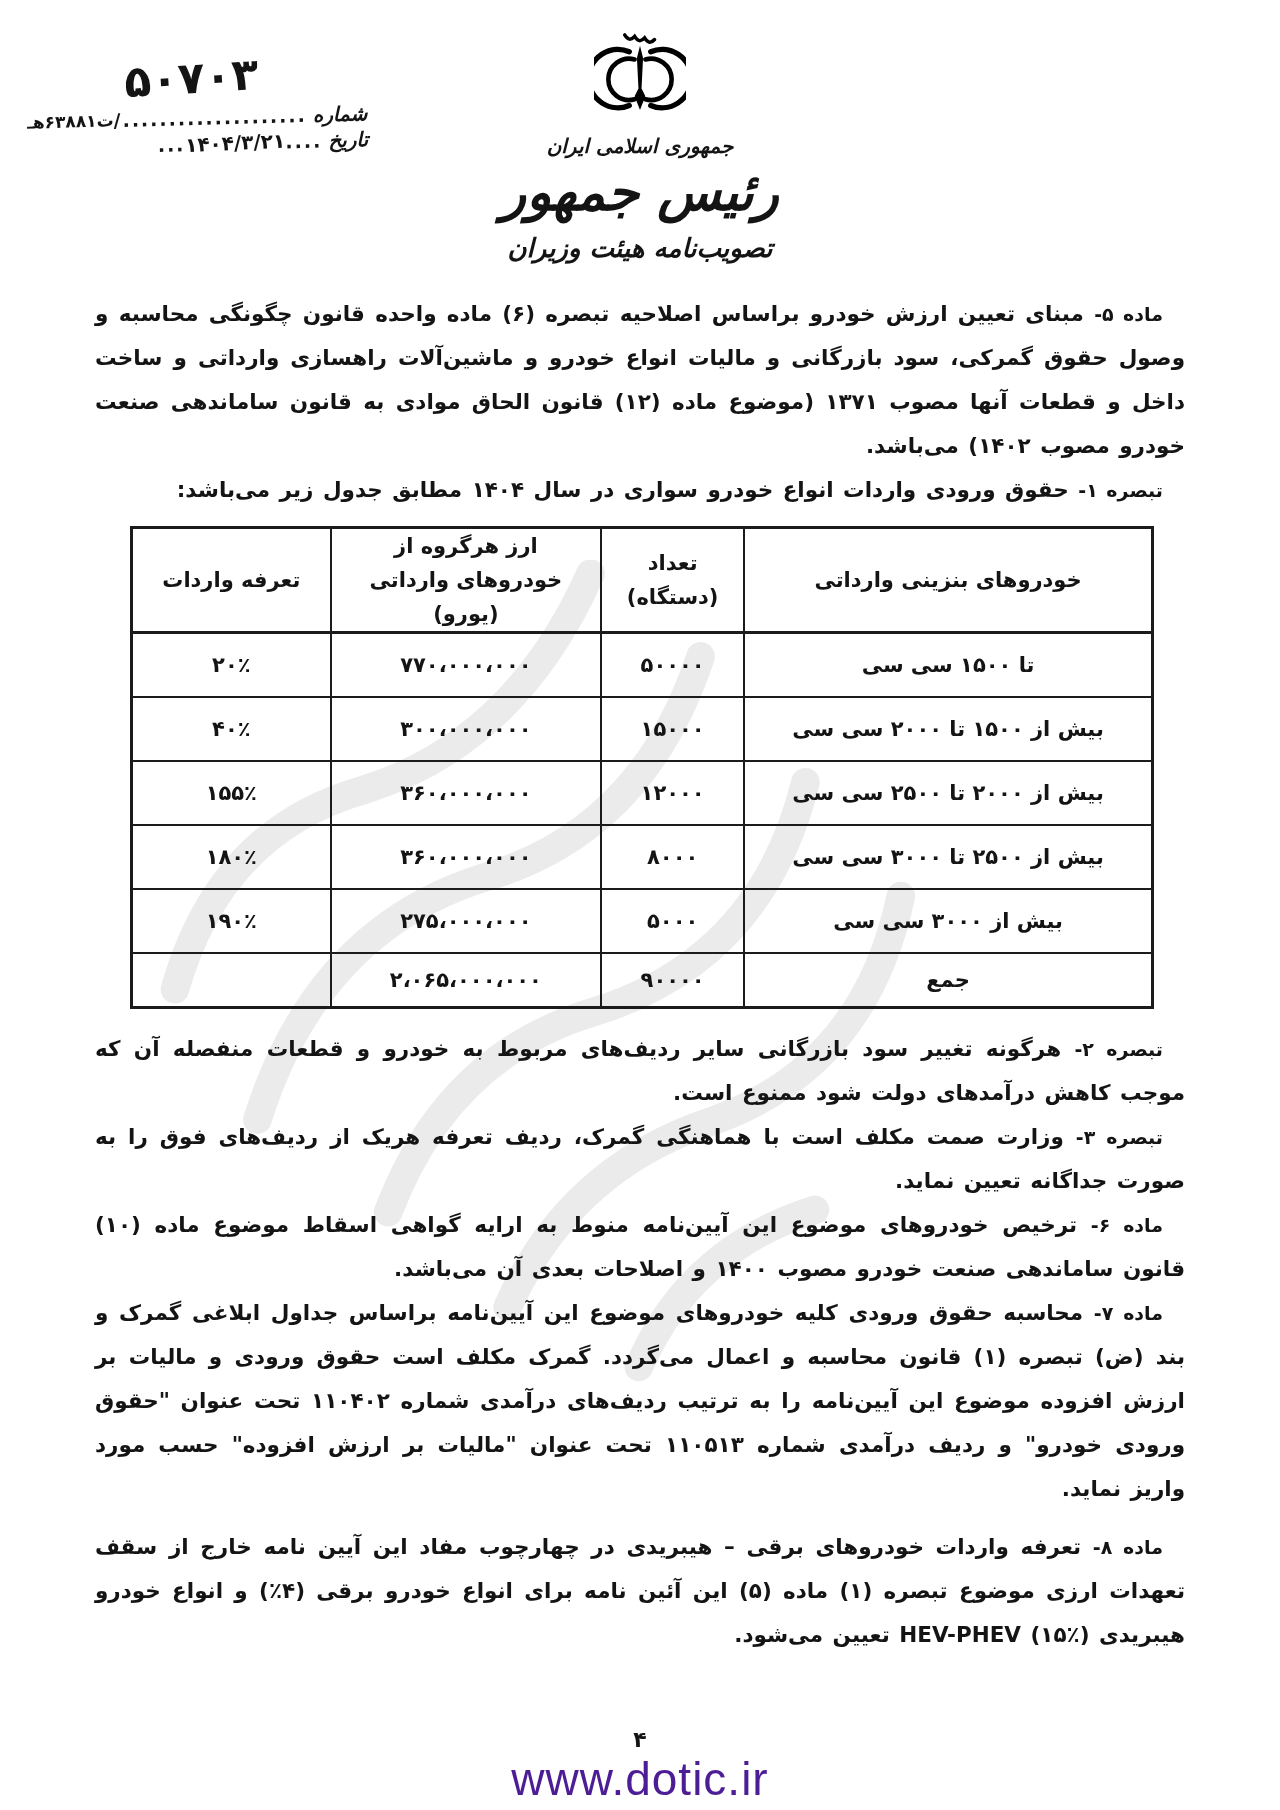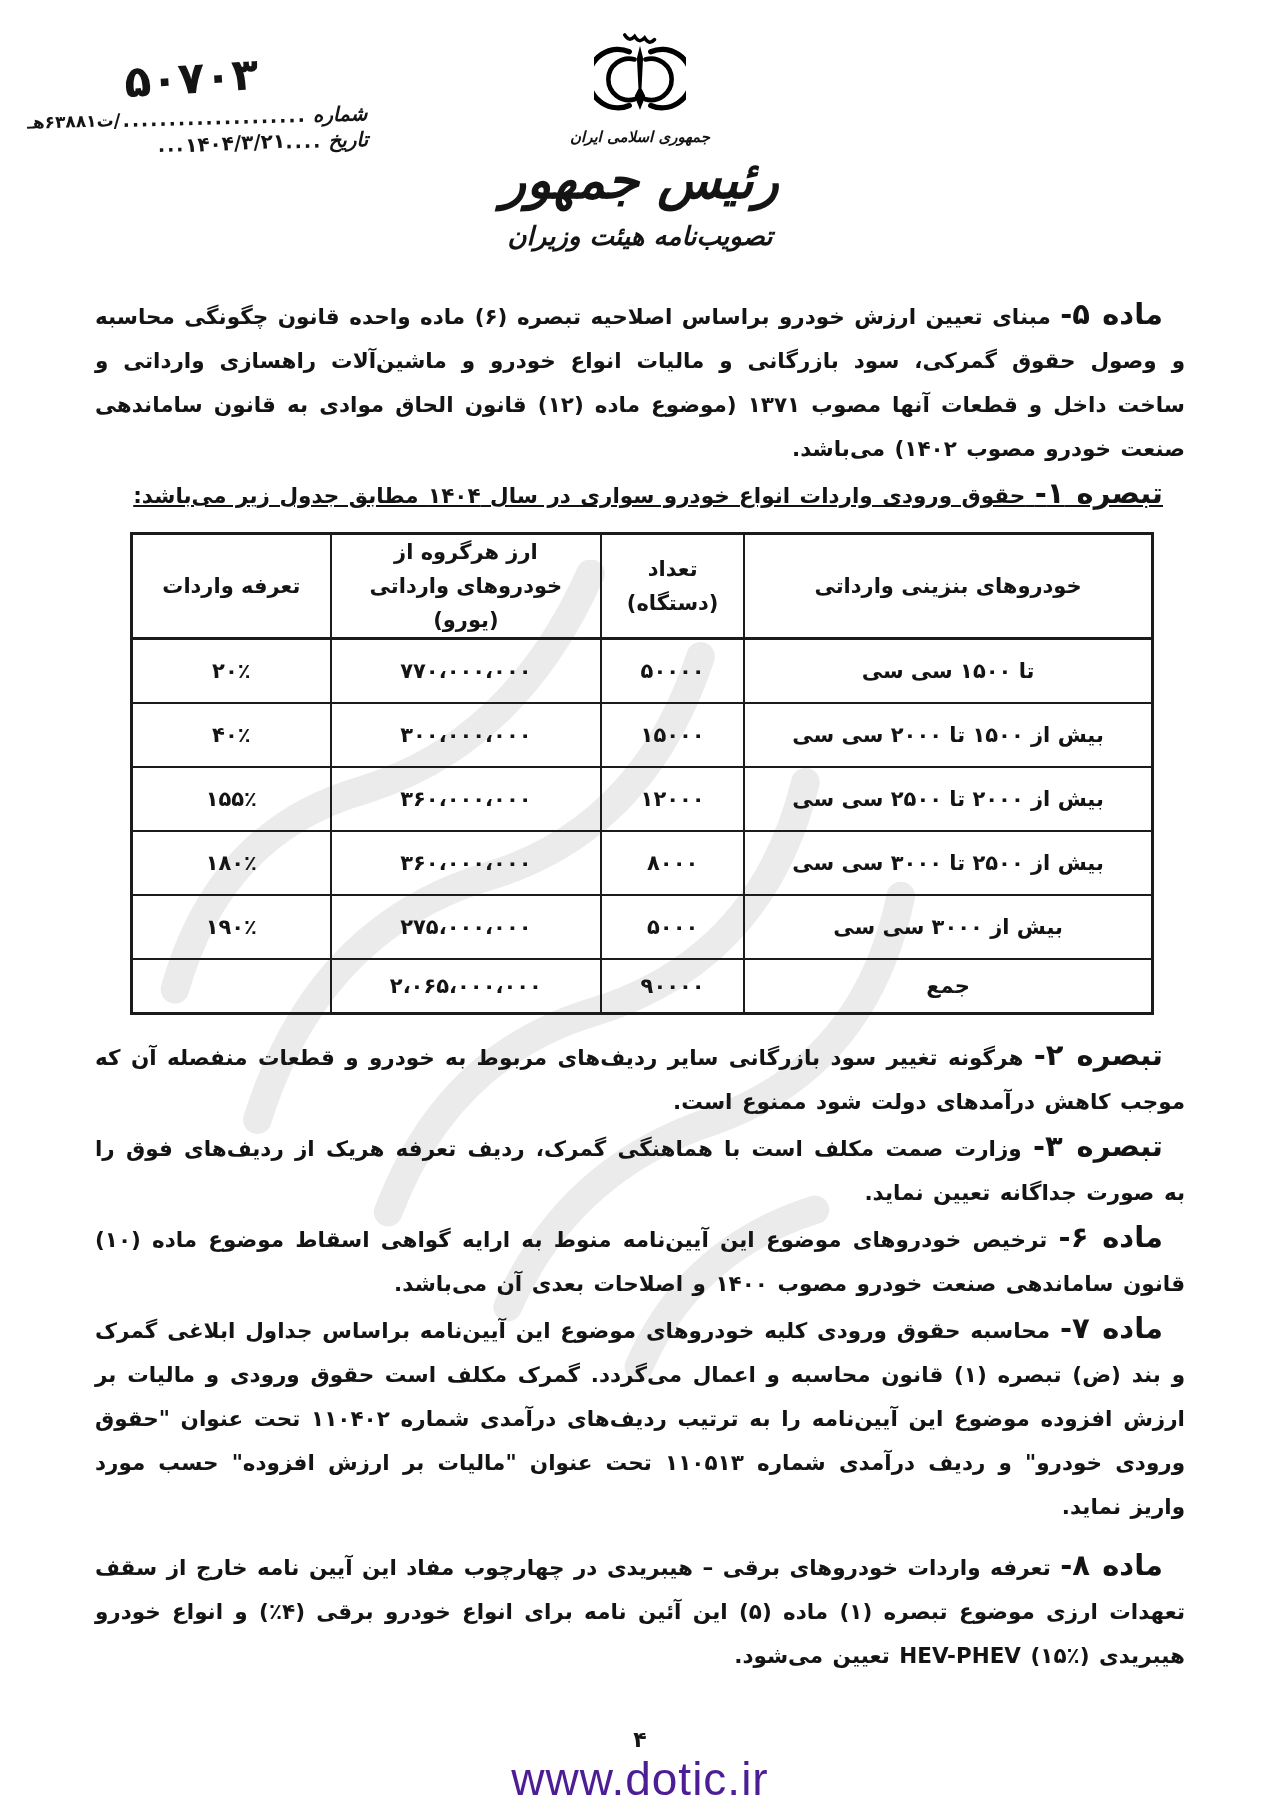--- a/index.html
+++ b/index.html
@@ -38,7 +38,7 @@
     width:480px;text-align:center;
   }
   .emblem-svg{display:block;margin:0 auto;}
-  .country-title{font-size:15px;font-weight:700;font-style:italic;margin-top:4px;}
+  .country-title{font-size:20px;font-weight:700;font-style:italic;margin-top:10px;}
   .office-title{font-size:52px;font-weight:700;font-style:italic;line-height:1.25;margin-top:2px;}
   .doctype-title{font-size:26px;font-weight:700;font-style:italic;margin-top:8px;}
 

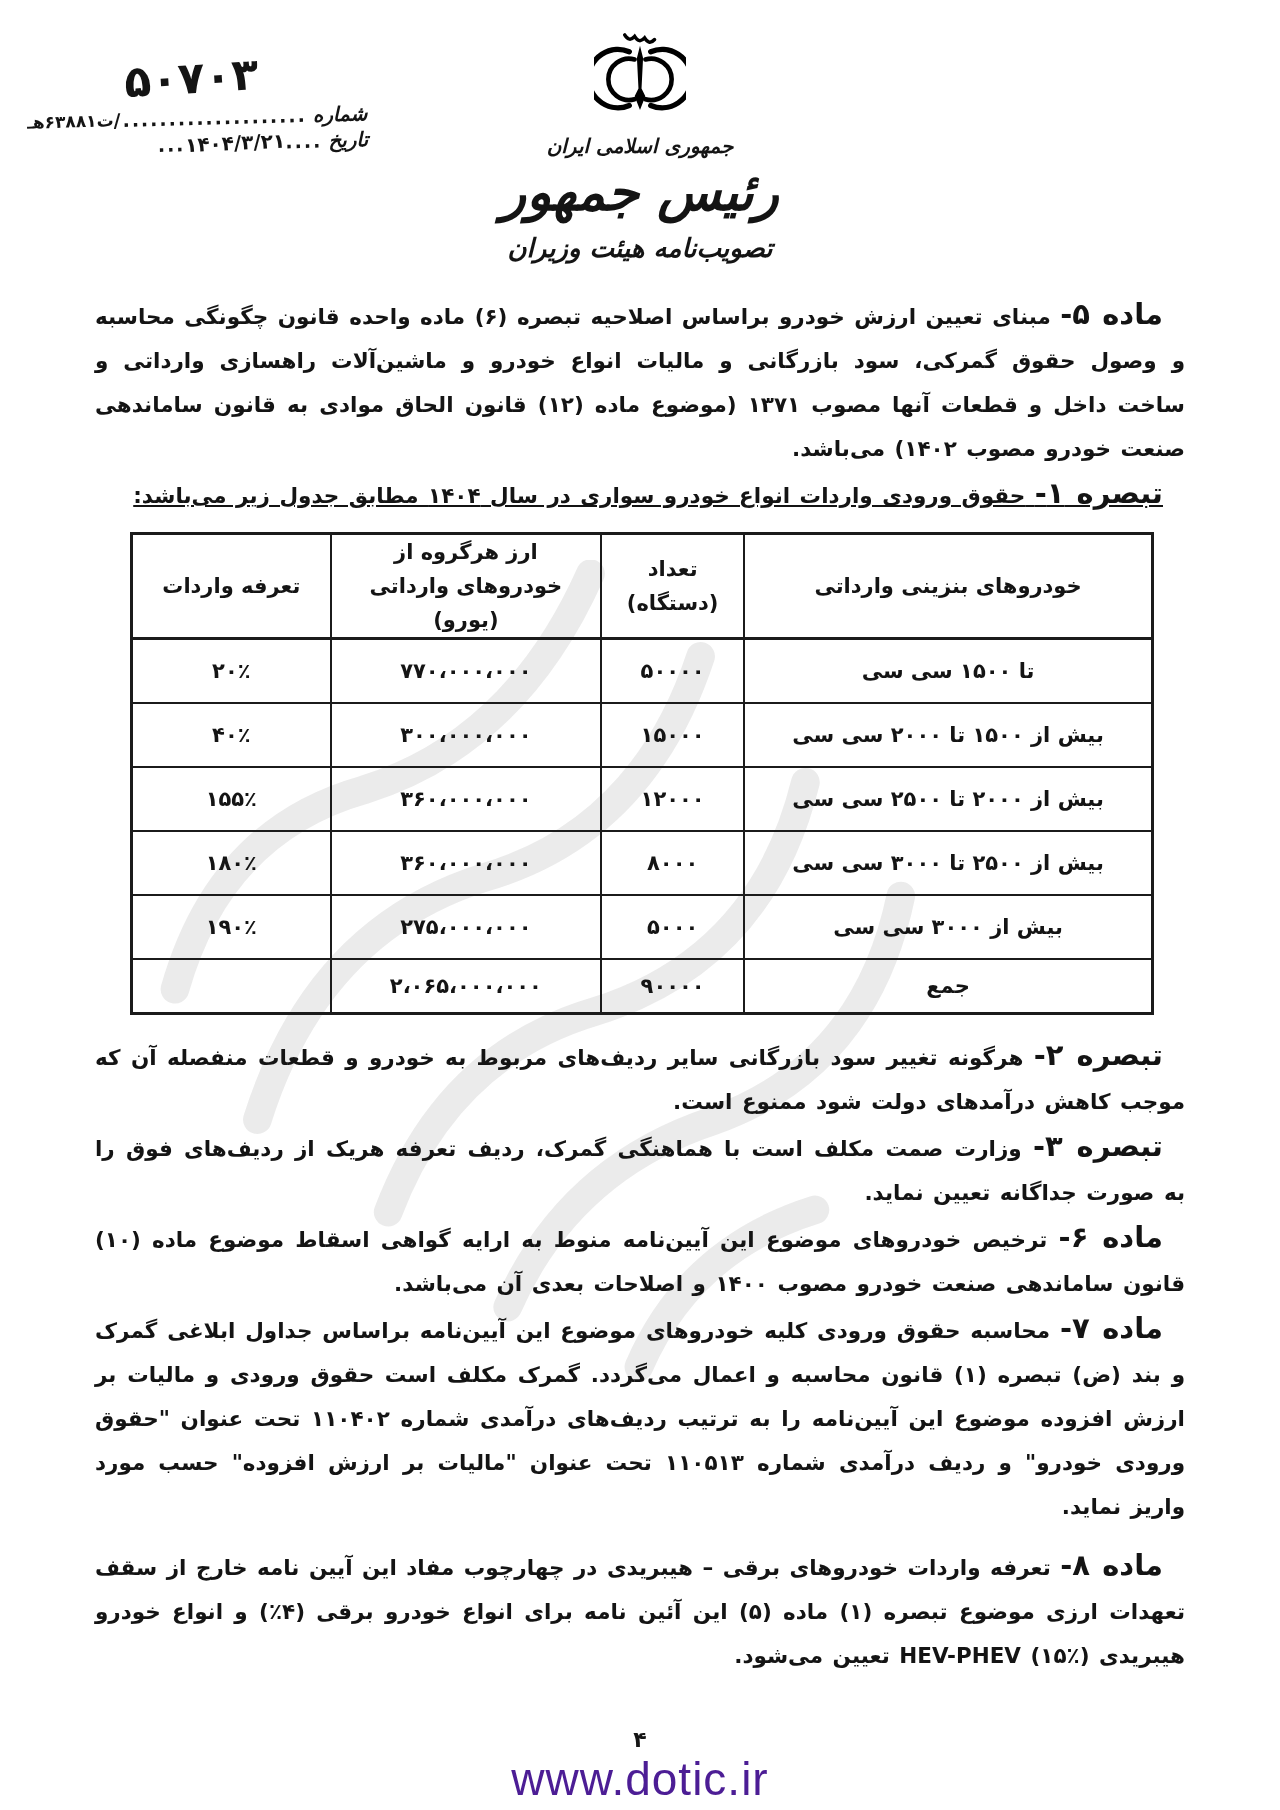--- a/index.html
+++ b/index.html
@@ -57,7 +57,7 @@
     font-size:21.5px;line-height:44px;font-weight:600;
     text-indent:22px;margin:0;word-spacing:2px;
   }
-  .para .lead{font-weight:700;font-size:29px;}
+  .para .lead{font-weight:700;font-size:19px;}
   .tight{margin-top:0;text-decoration:underline;}
   .mt{margin-top:14px;}
 

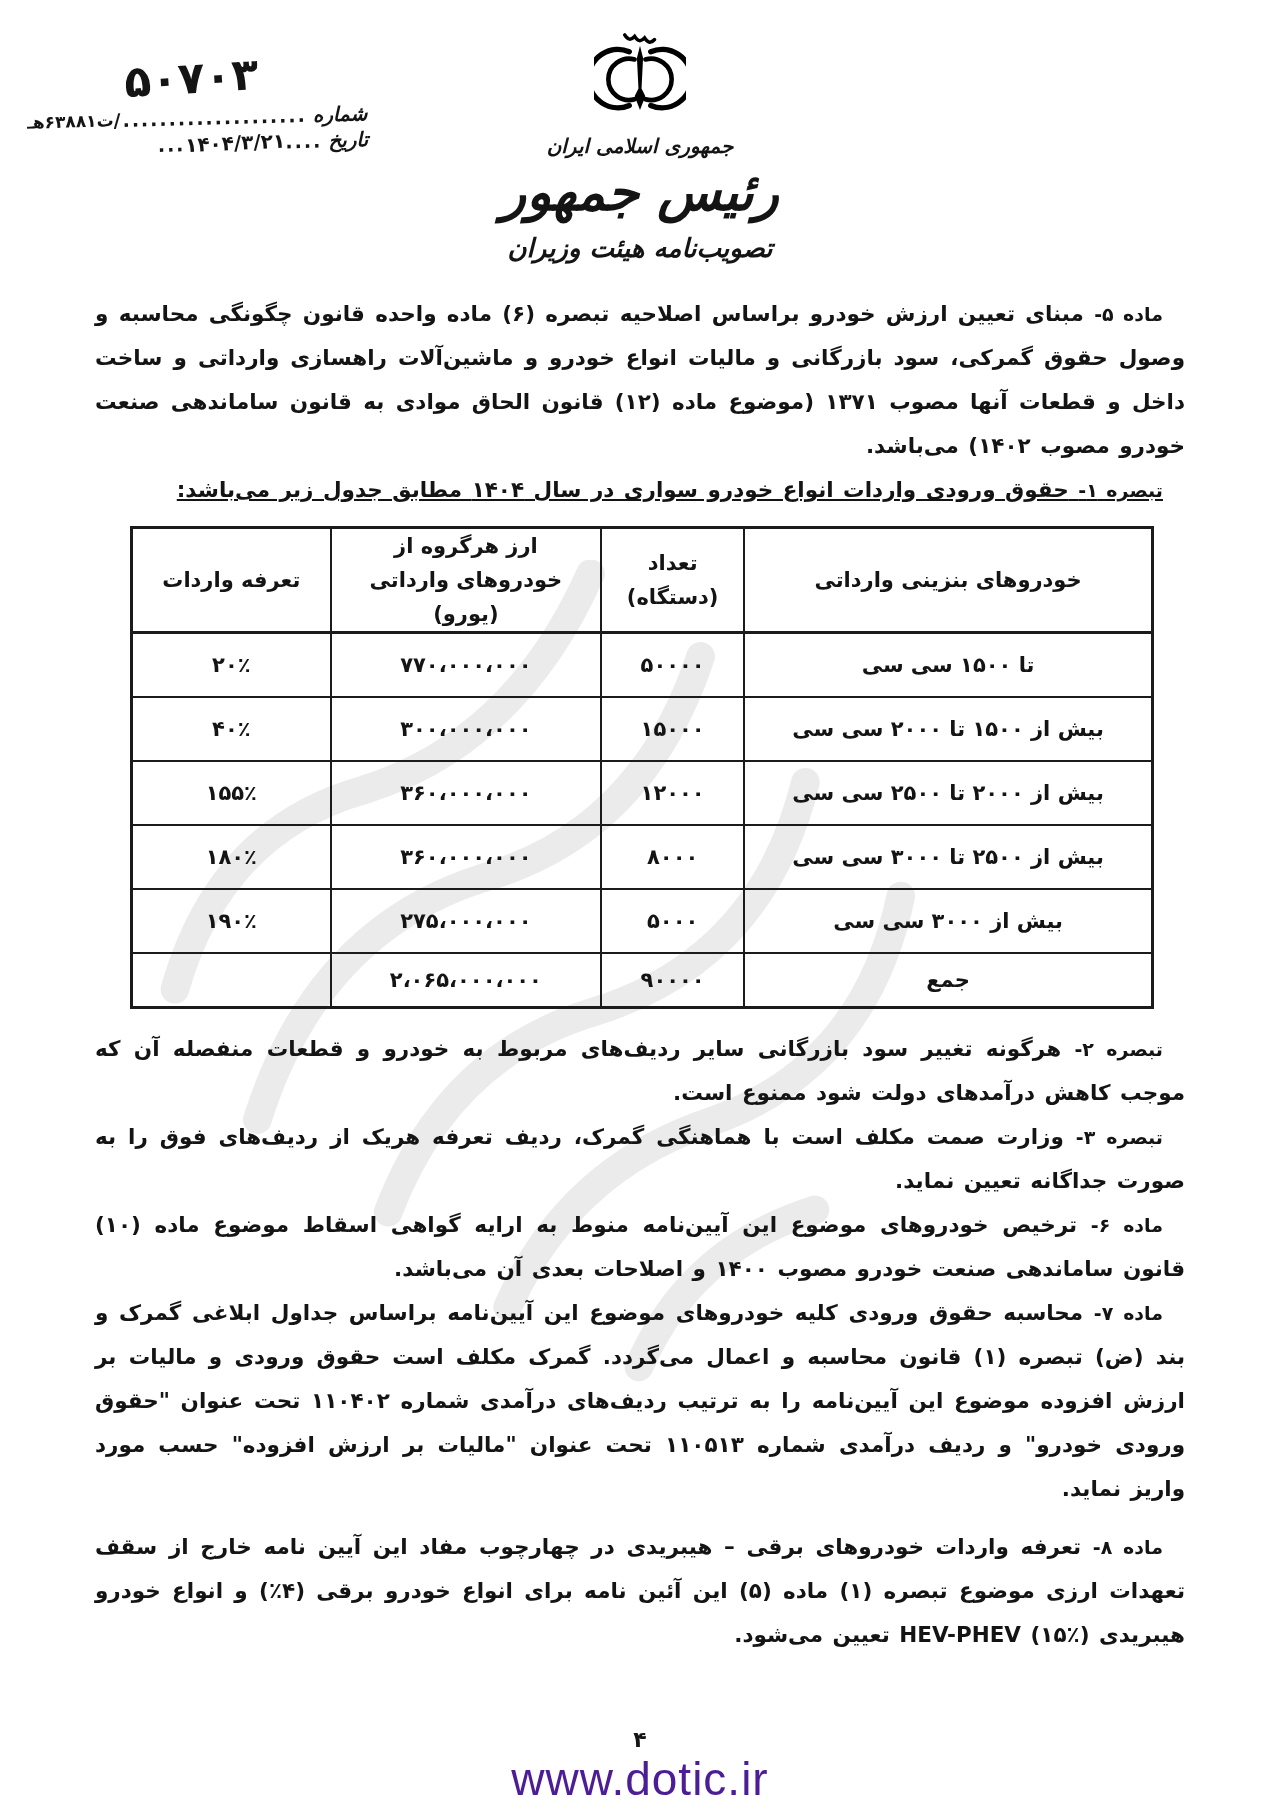--- a/index.html
+++ b/index.html
@@ -58,7 +58,7 @@
     text-indent:22px;margin:0;word-spacing:2px;
   }
   .para .lead{font-weight:700;font-size:19px;}
-  .tight{margin-top:0;text-decoration:underline;}
+  .tight{margin-top:0;}
   .mt{margin-top:14px;}
 
   

